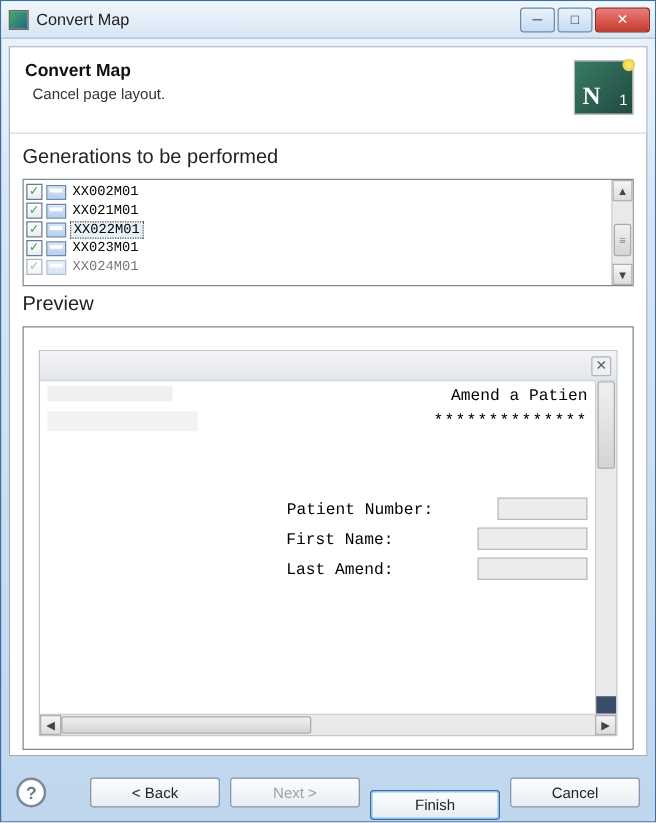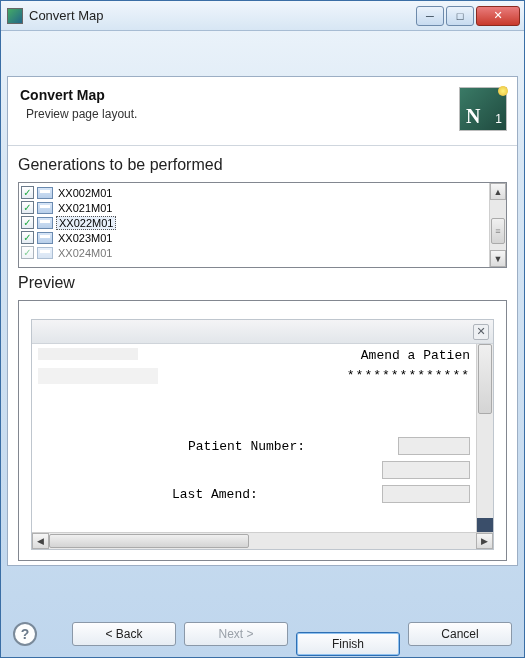--- a/index.html
+++ b/index.html
@@ -18,7 +18,6 @@
     background: linear-gradient(to bottom, #eef5fb, #d7e6f4 25%, #bfd6ed 100%);
     display: flex;
     flex-direction: column;
-    gap: 39px;
   }
   
   .titlebar {

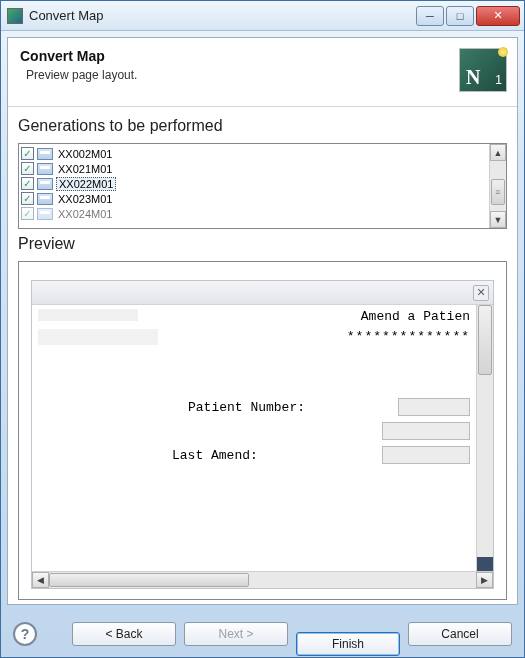--- a/index.html
+++ b/index.html
@@ -372,7 +372,7 @@
     <div class="header">
       <div class="txt">
         <h1>Convert Map</h1>
-        <div class="sub">Preview page layout.</div>
+        <div class="sub">Cancel page layout.</div>
       </div>
       <div class="logo">
         <span class="n">N</span>

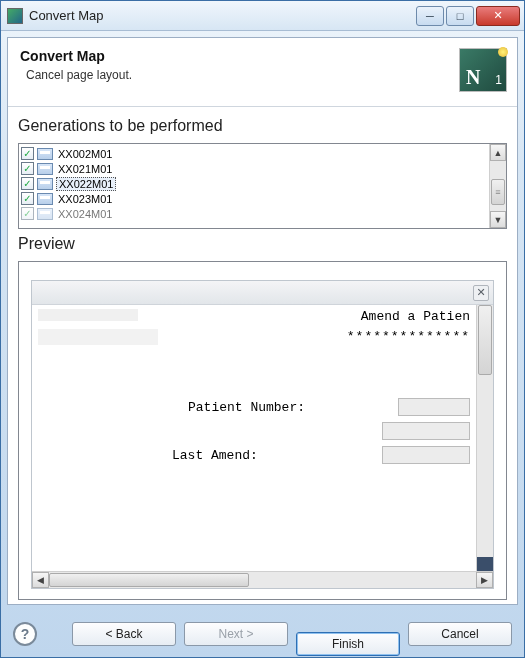--- a/index.html
+++ b/index.html
@@ -160,7 +160,7 @@
     position: absolute; top: 2px; left: 2px; right: 2px; height: 3px;
     background: #fff;
   }
-  .rowlabel { padding: 0 2px; }
+  .rowlabel { padding: 0 2px; font-family: Liberation Mono, monospace; }
   .vscroll {
     width: 17px;
     background: #e9e9e9;

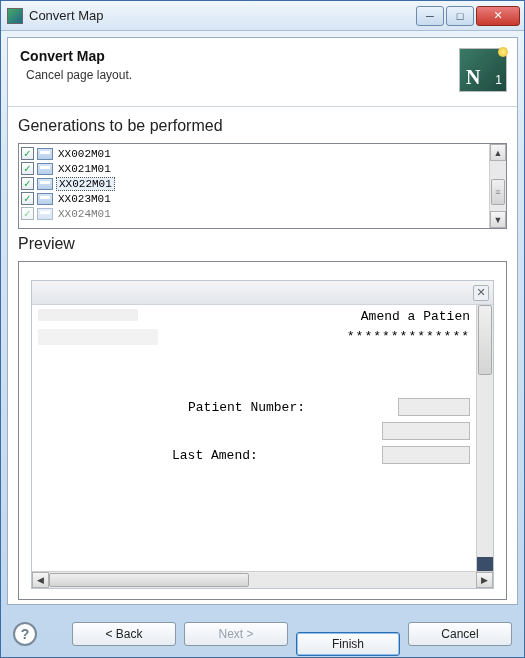--- a/index.html
+++ b/index.html
@@ -269,7 +269,7 @@
   .form-row label {
     font-family: "Courier New", monospace;
     font-size: 13px;
-    text-align: left;
+    text-align: center;
     width: 200px;
     white-space: nowrap;
   }

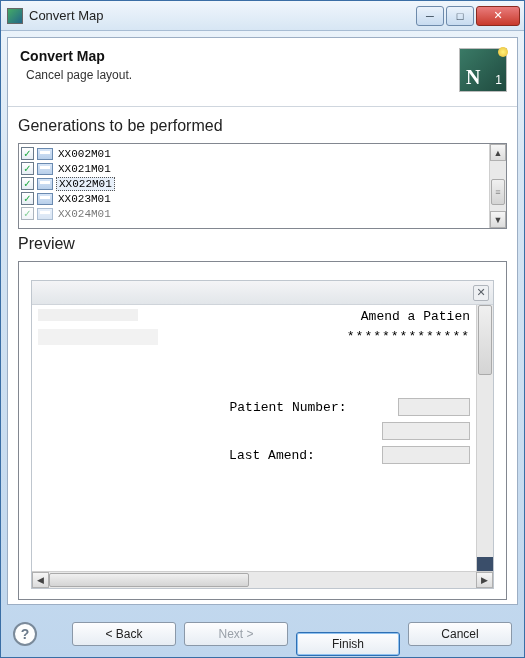--- a/index.html
+++ b/index.html
@@ -438,6 +438,7 @@
                   <div class="fld"></div>
                 </div>
                 <div class="form-row">
+                  <label>First Name:</label>
                   <div class="fld wide"></div>
                 </div>
                 <div class="form-row">

